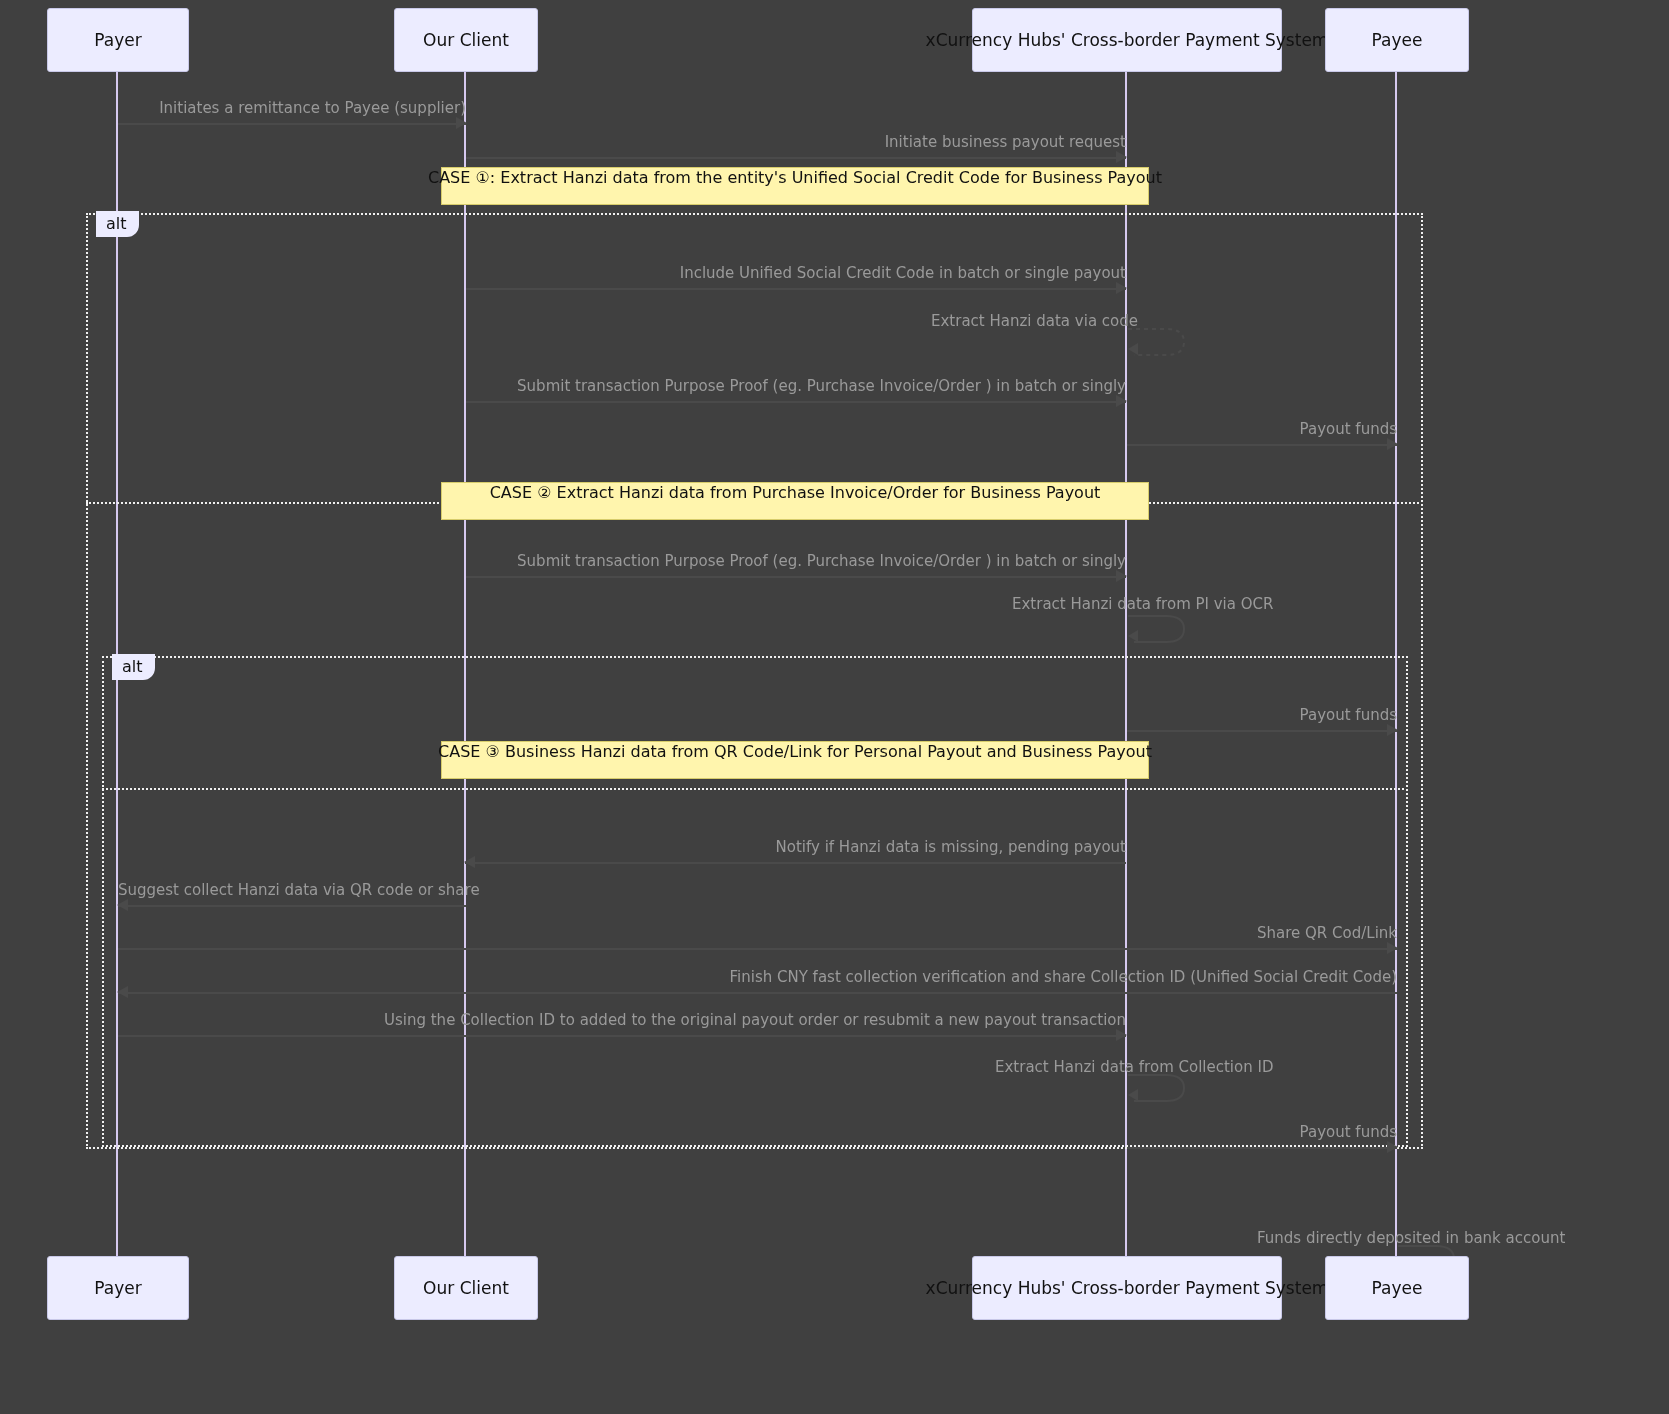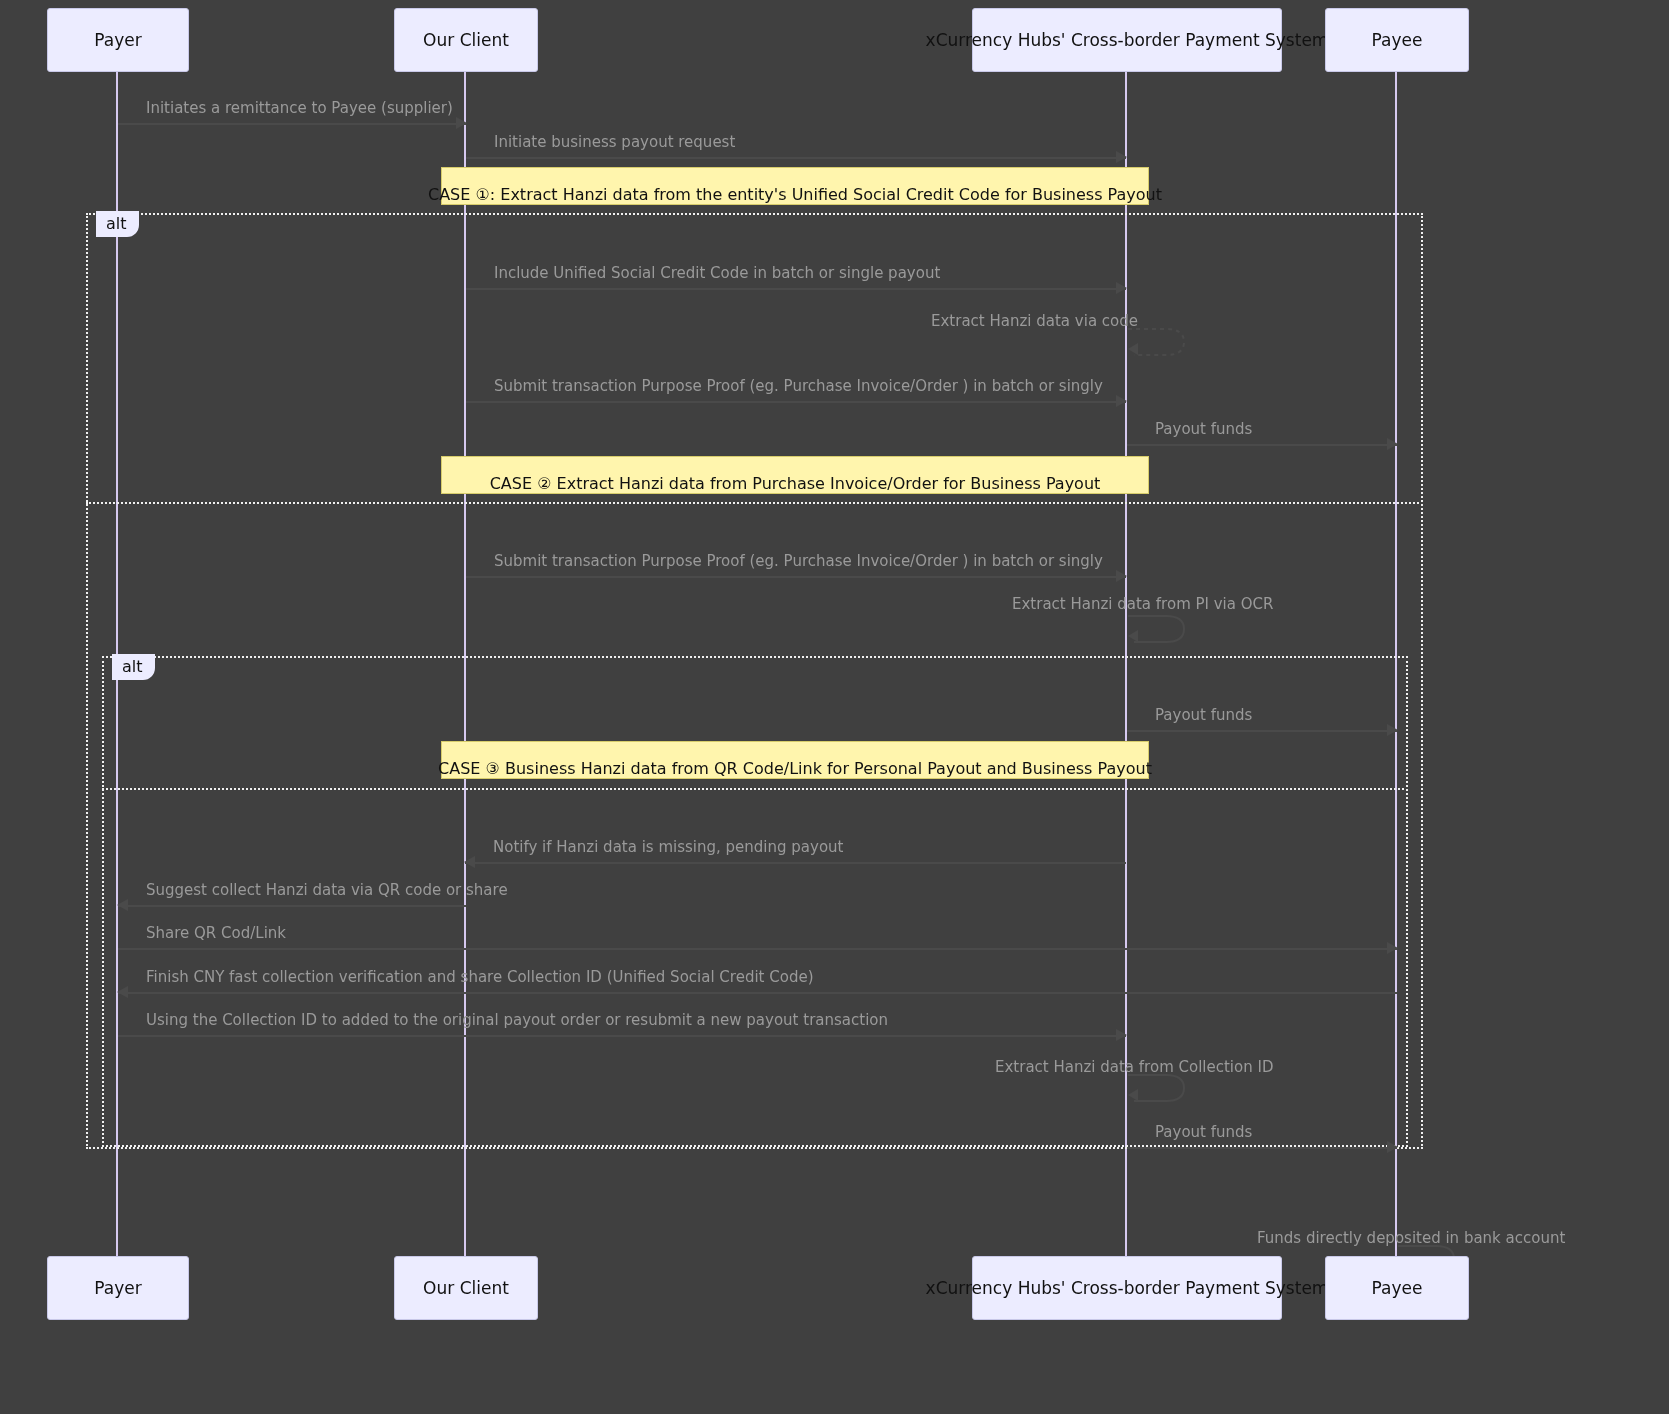--- a/index.html
+++ b/index.html
@@ -87,12 +87,11 @@
     position:absolute;
     bottom:7px;
     width:100%;
-    text-align:left;
+    text-align:right;
     color:#9a9a9a;
     font-size:15px;
     white-space:nowrap;
     line-height:1.1;
-    margin-left:28px;
   }
 
   

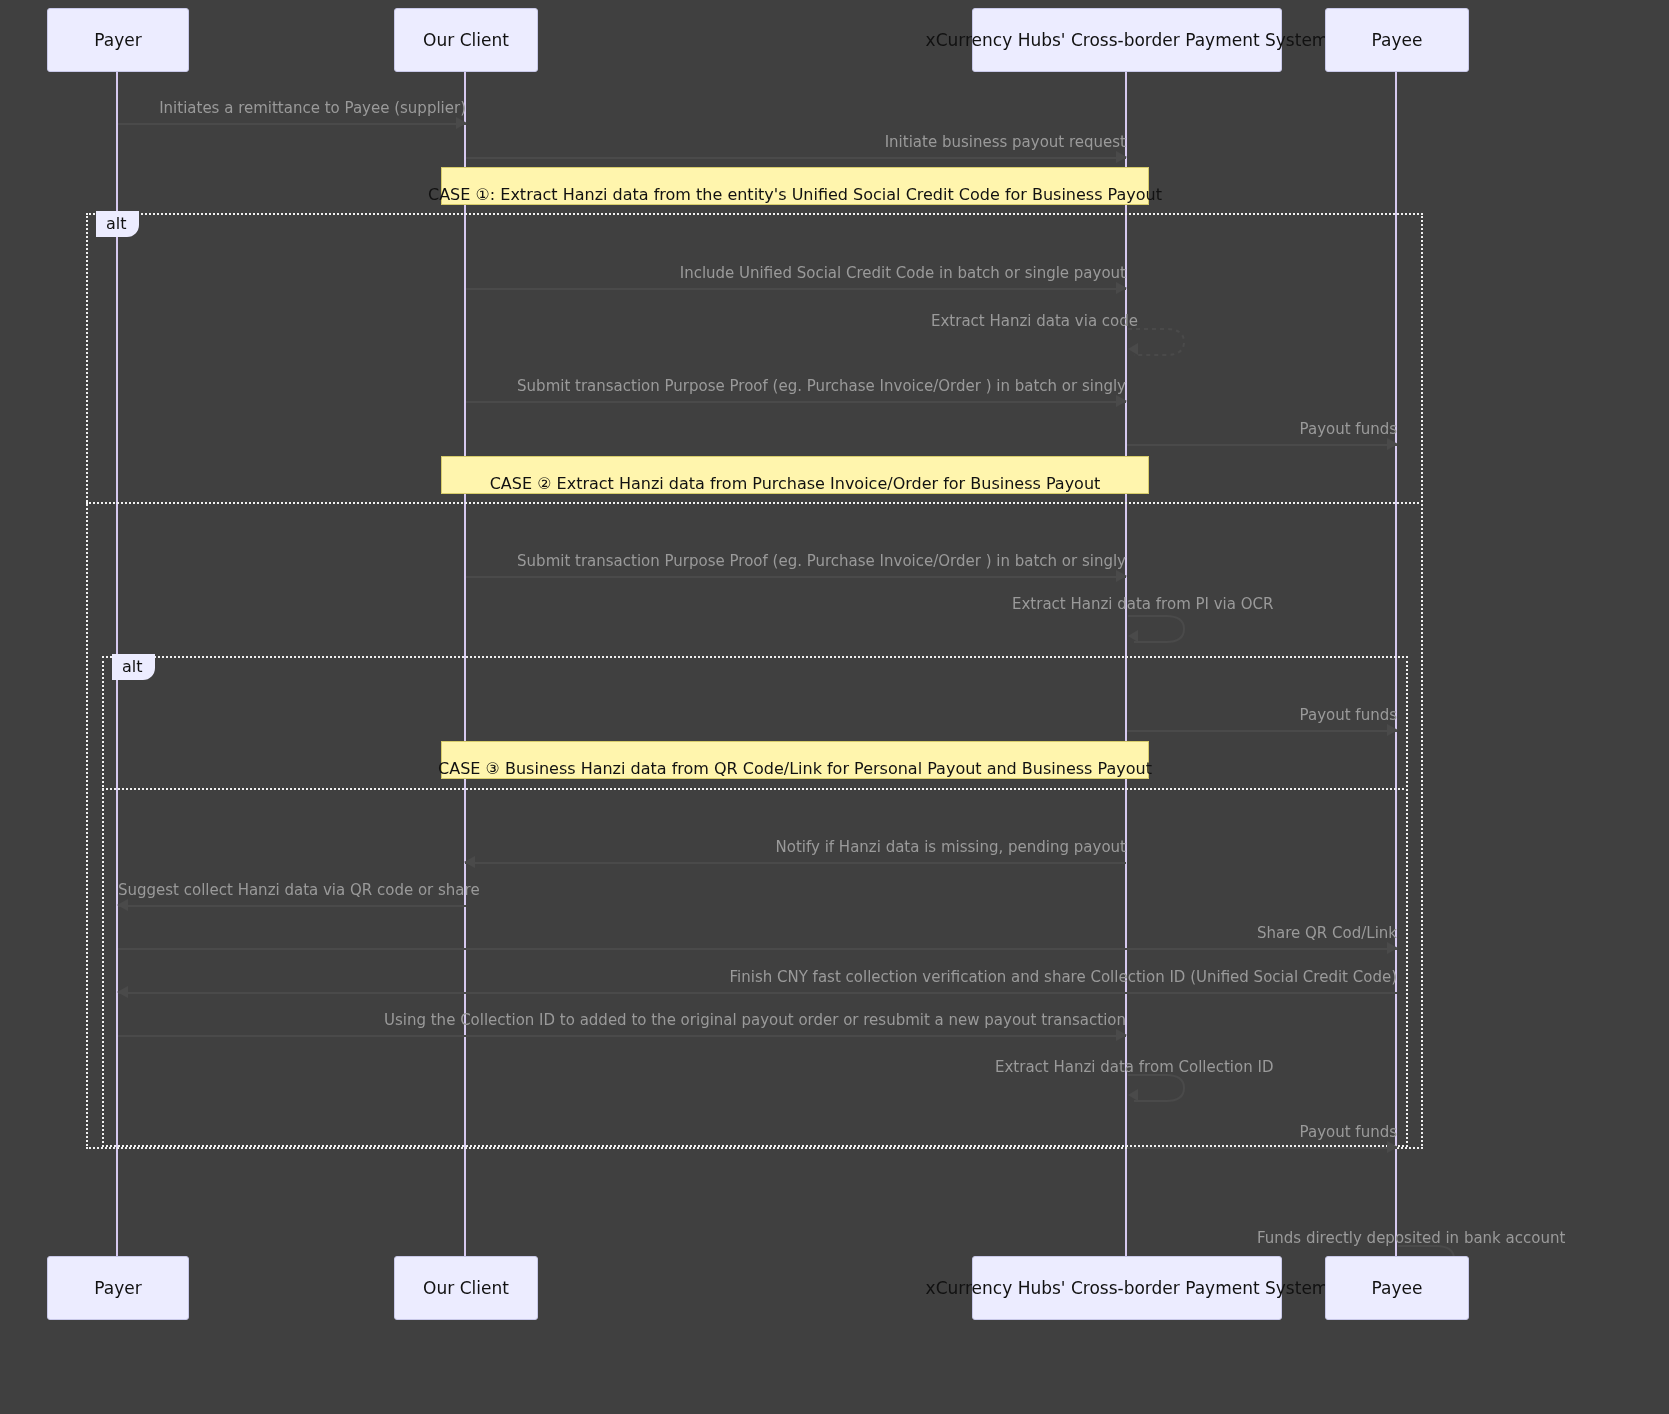--- a/index.html
+++ b/index.html
@@ -38,7 +38,7 @@
     position:absolute;
     background:#FFF5AD;
     border:1px solid #d7cc6b;
-    display:flex;align-items:flex-end;justify-content:center;
+    display:flex;align-items:flex-start;justify-content:center;
     color:#111;
     font-size:16px;
     white-space:nowrap;

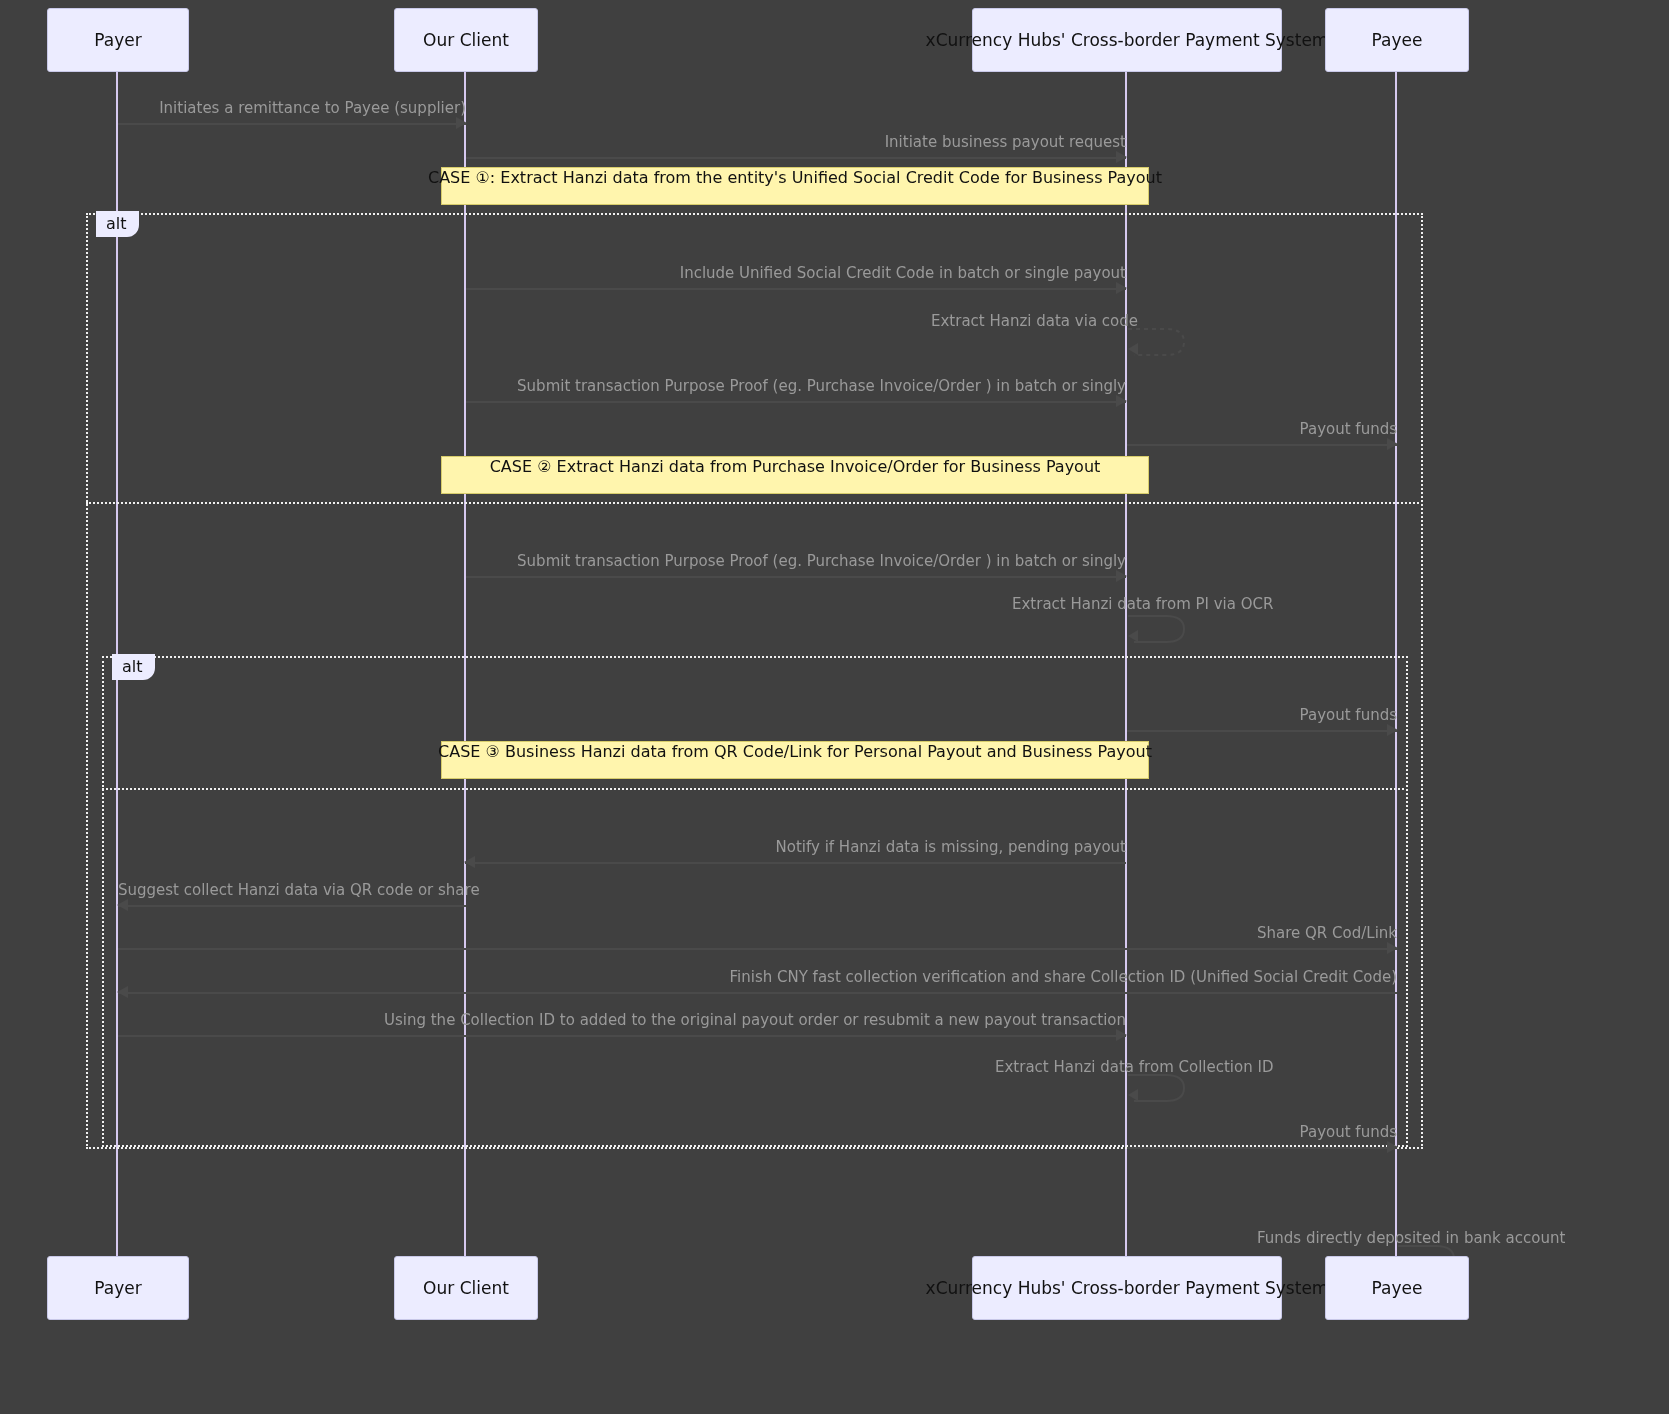--- a/index.html
+++ b/index.html
@@ -198,7 +198,7 @@
     <div class="label">Payout funds</div>
   </div>
 
-  <div class="note" style="left:441px;top:456px;width:706px;height:36px;">
+  <div class="note" style="left:441px;top:482px;width:706px;height:36px;">
     <span>CASE ② Extract Hanzi data from Purchase Invoice/Order for Business Payout</span>
   </div>
 

